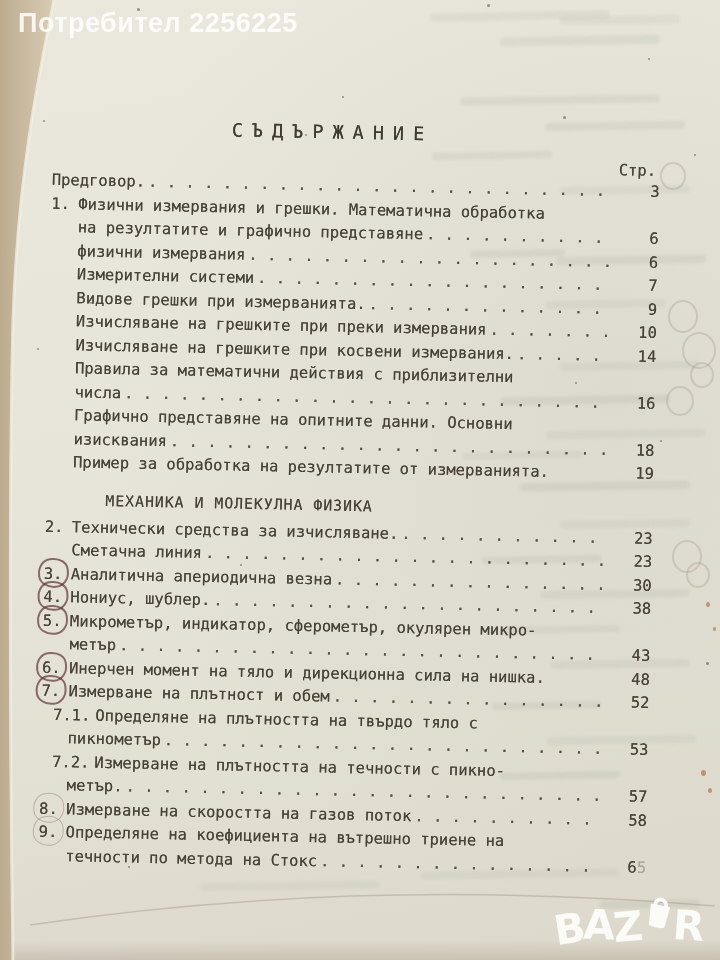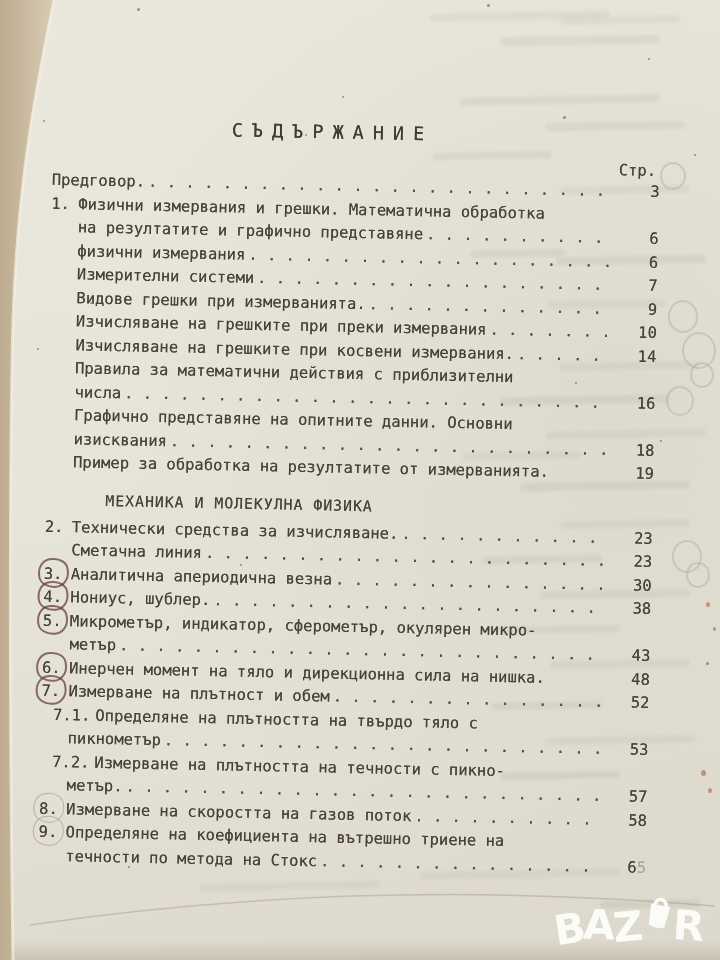--- a/index.html
+++ b/index.html
@@ -290,6 +290,7 @@
     </div>
   </div>
 
+  <div class="wm-user">Потребител 2256225</div>
 
   <div class="wm-logo" id="logo"><span class="lt">B</span><span class="lt">A</span><span class="lt">Z</span><span class="bag"><svg width="30" height="40" viewBox="0 0 26 32">
           <path d="M8,11 C8,3 18,3 18,11" fill="none" stroke="#fdfdfb" stroke-width="3.4"></path>

